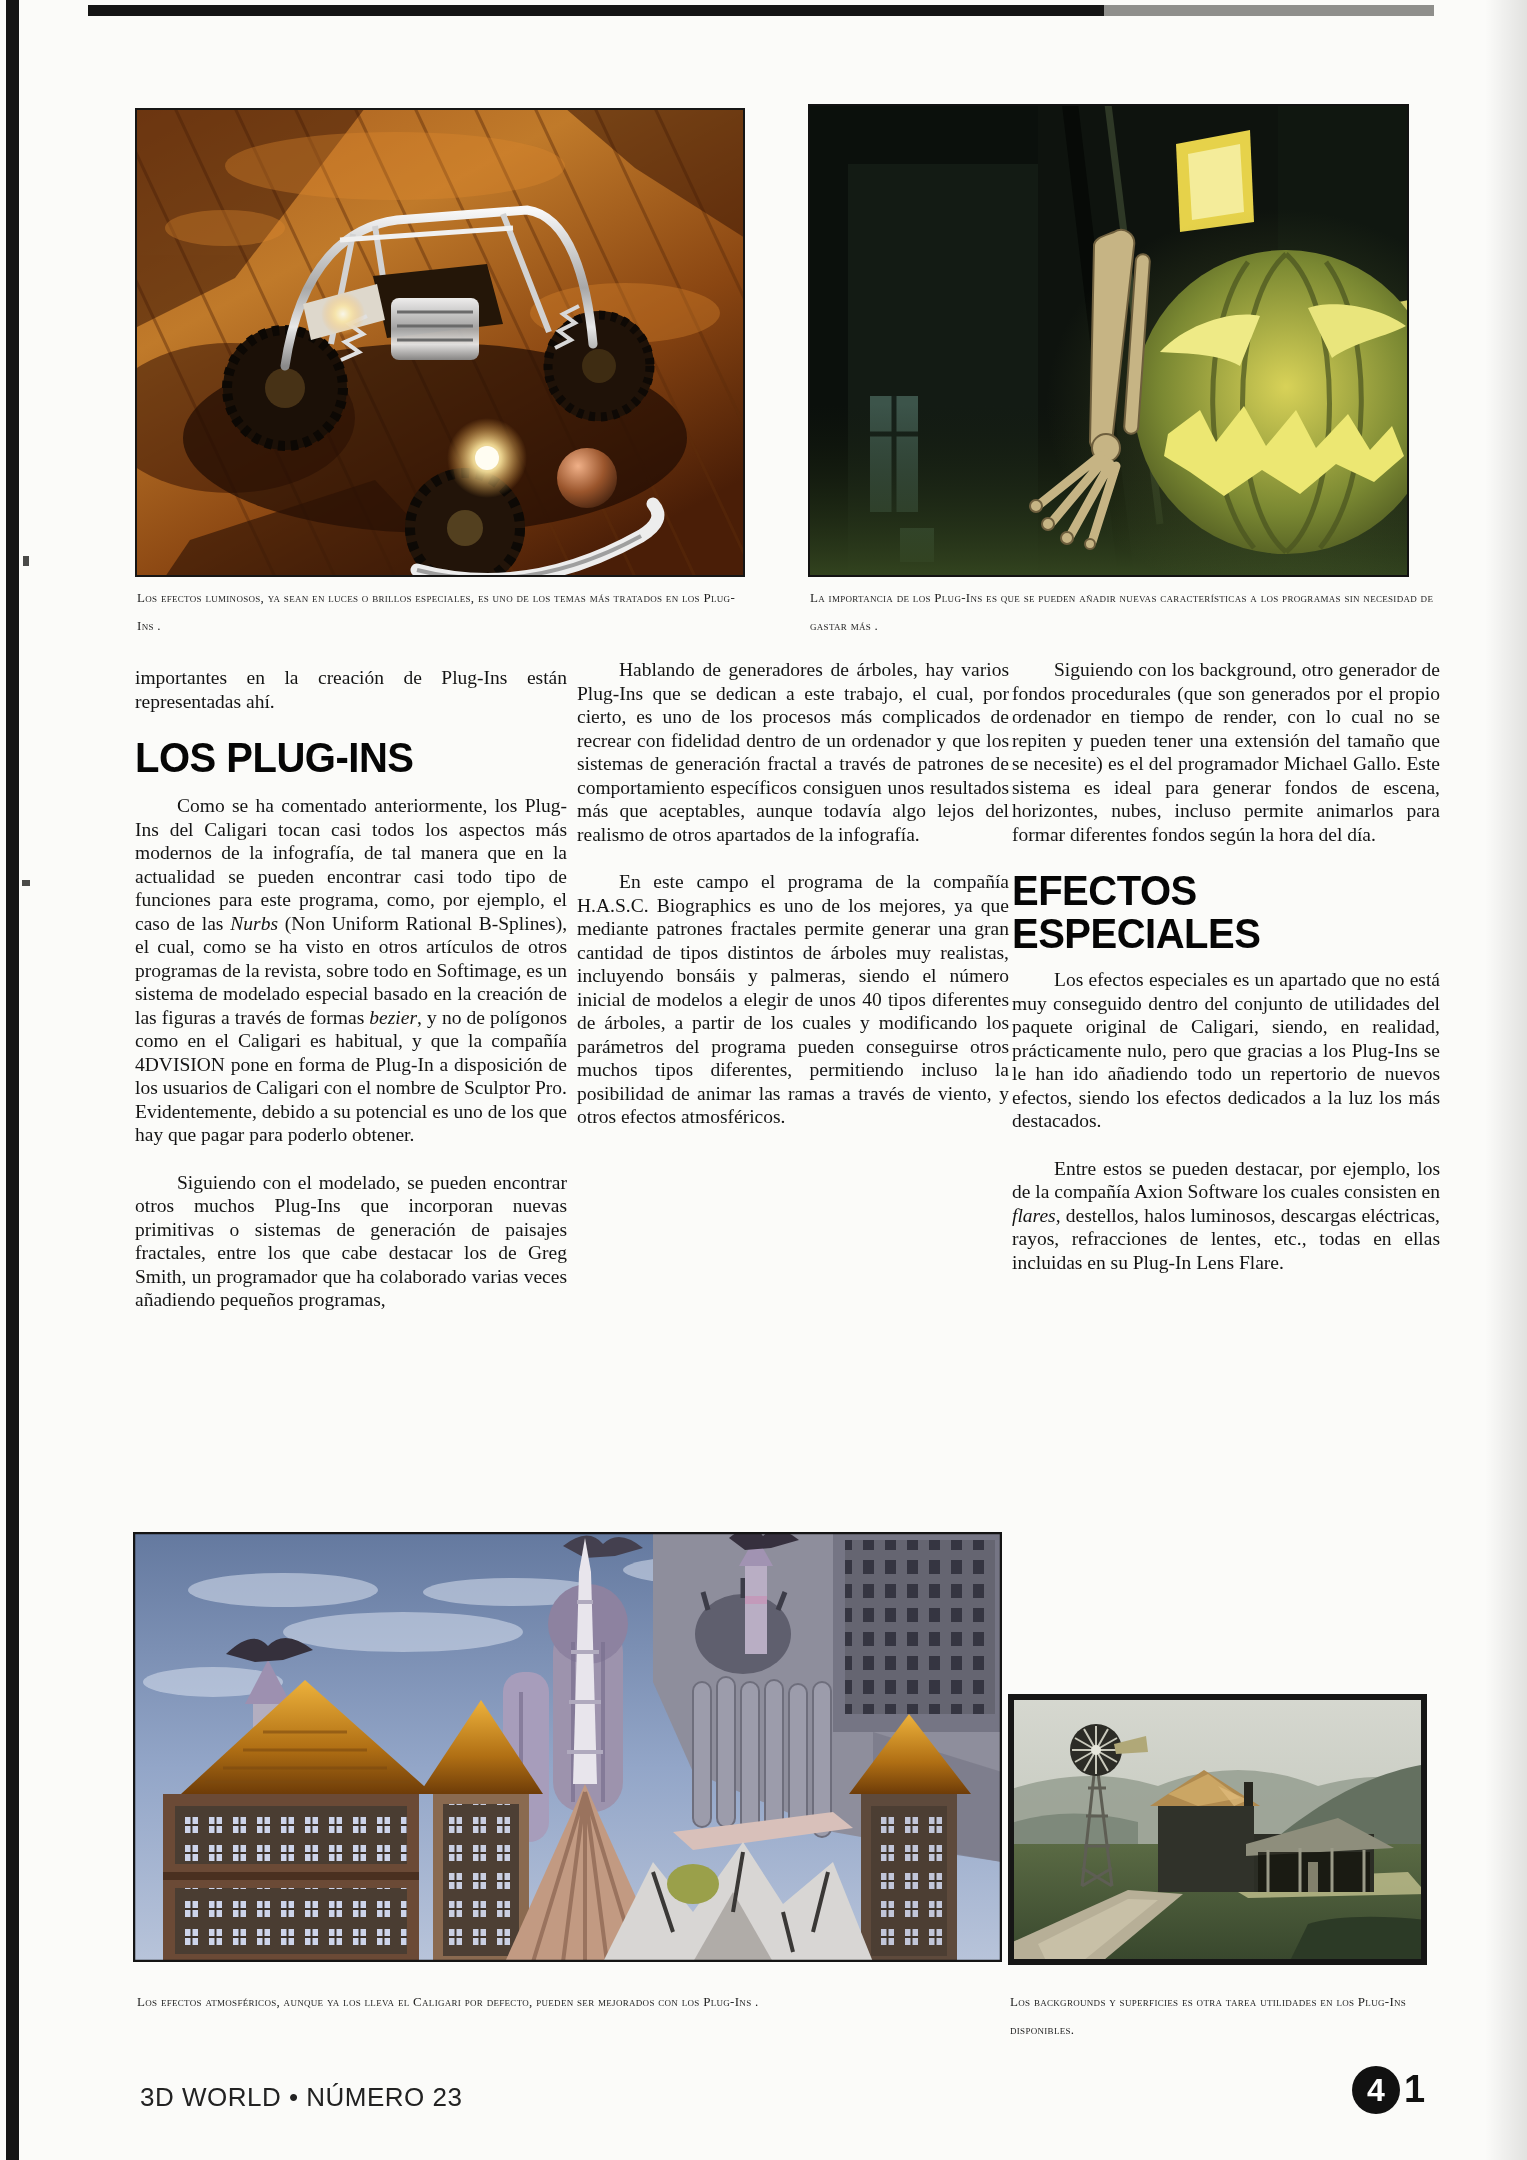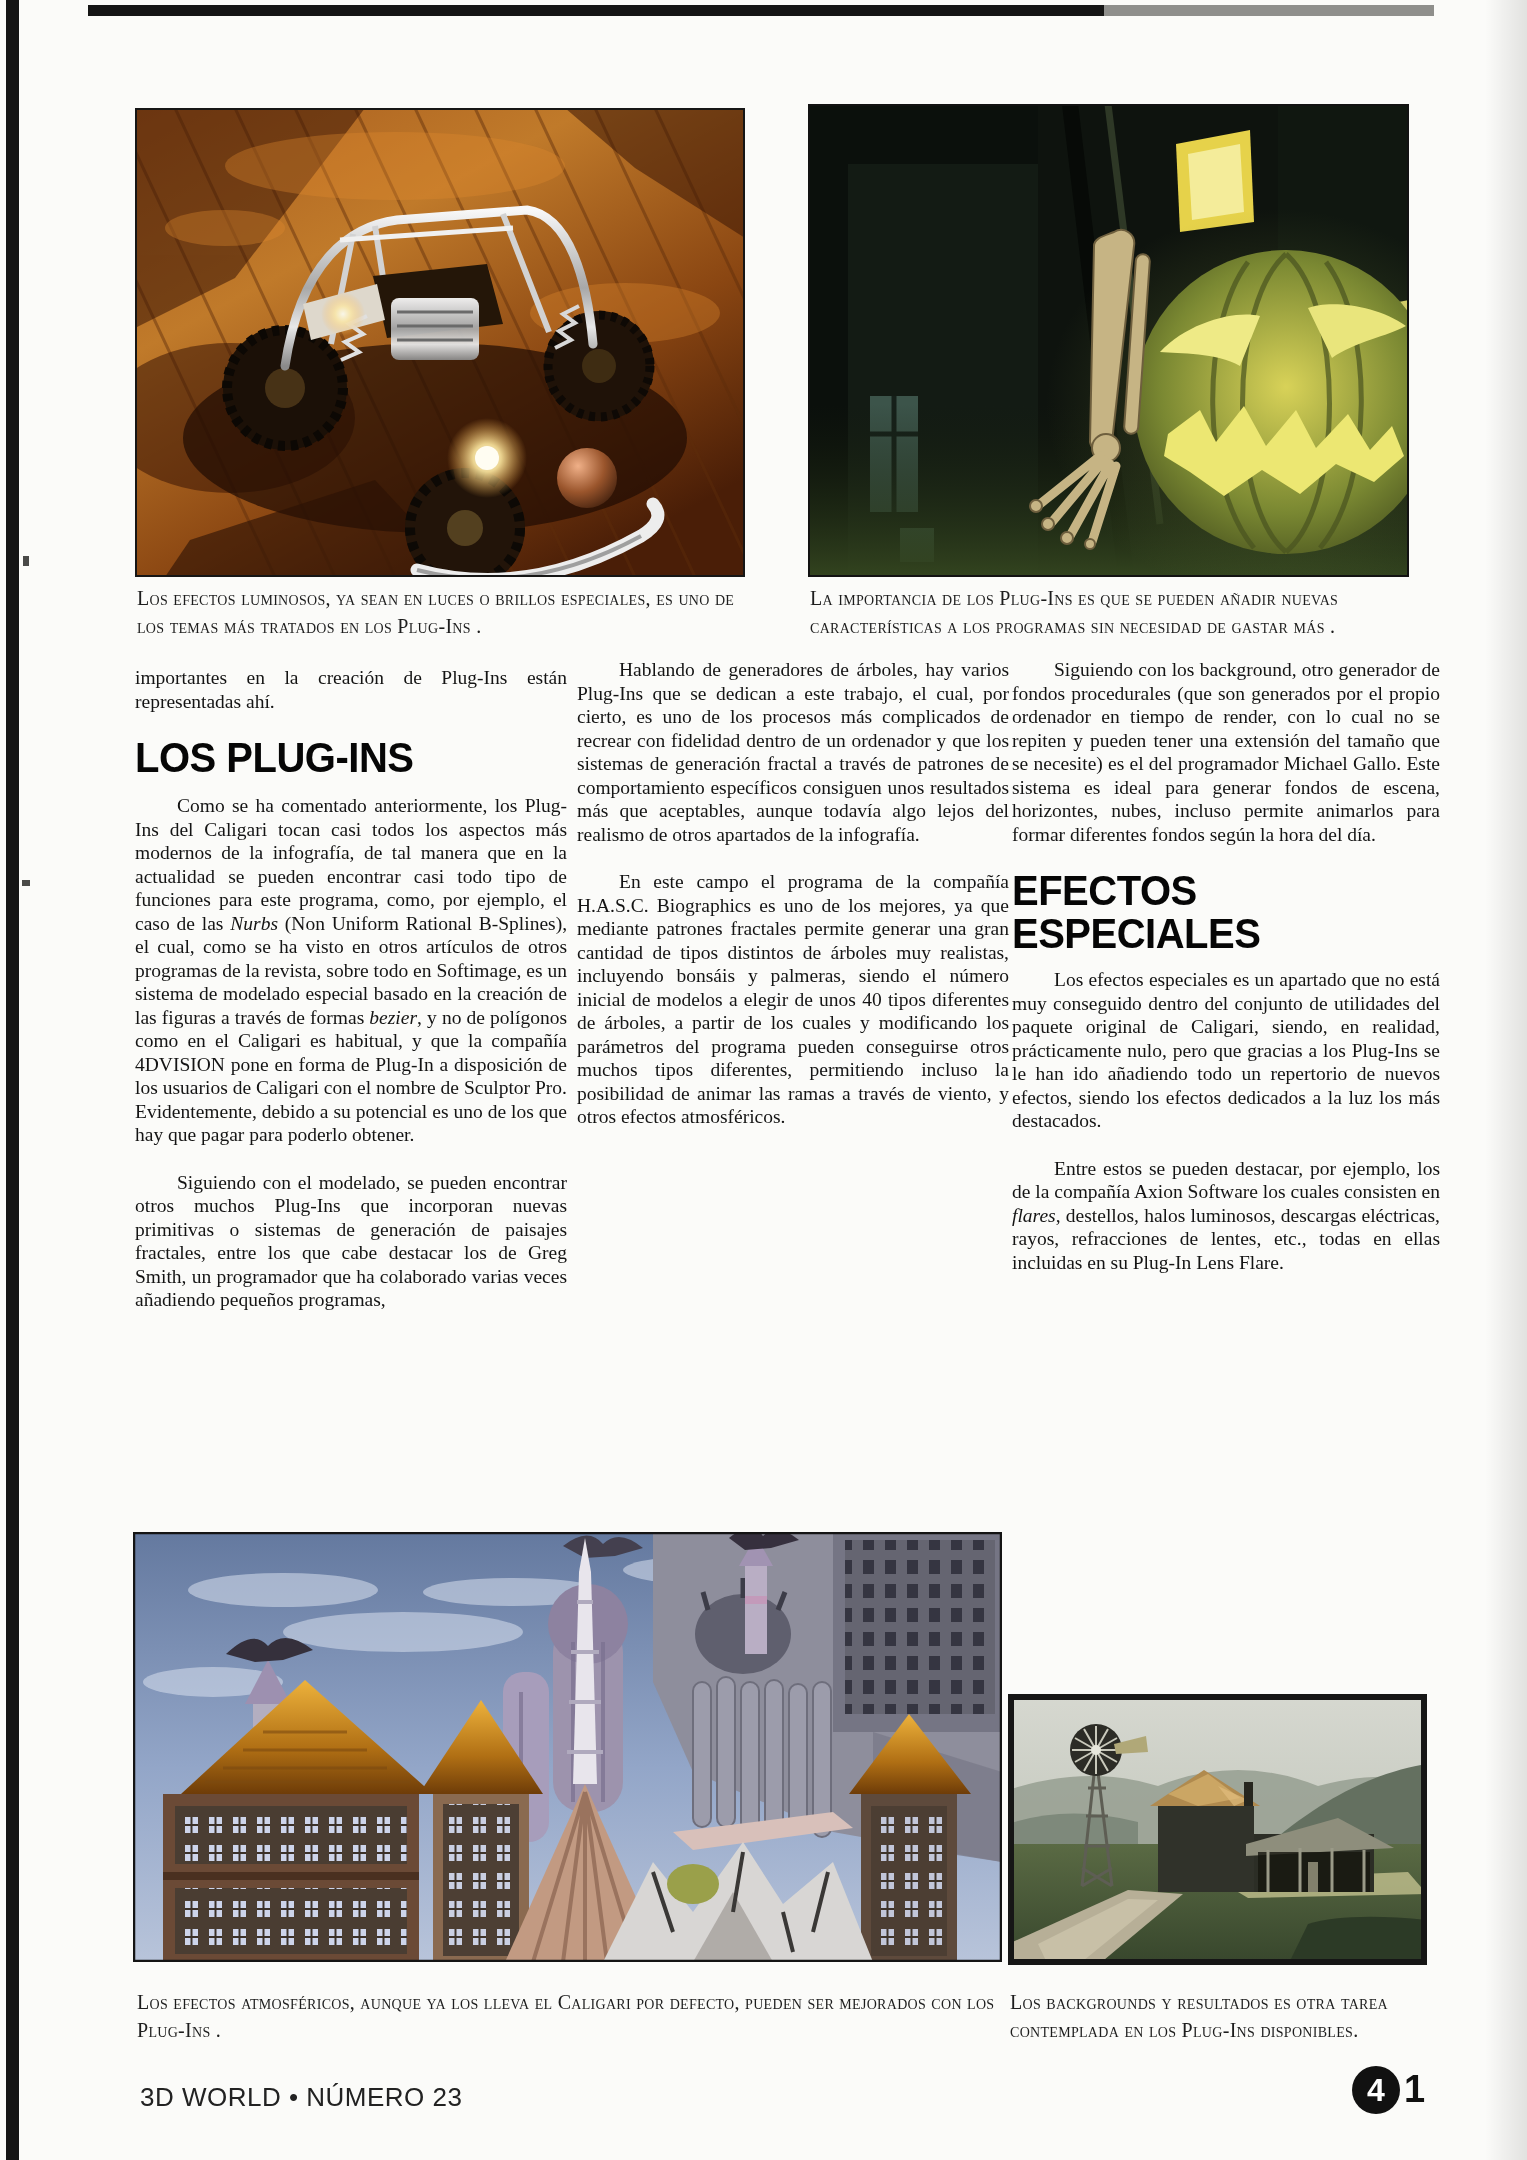--- a/index.html
+++ b/index.html
@@ -12,7 +12,7 @@
   .speck{position:absolute;background:#4a4a48;}
   .fig{position:absolute;}
   .fig svg{display:block;}
-  .caption{position:absolute;font-variant:small-caps;font-size:20px;line-height:28px;
+  .caption{position:absolute;font-variant:small-caps;font-size:13px;line-height:28px;
         color:#1d1d1d;letter-spacing:.3px;}
   .col{position:absolute;top:658px;width:432px;text-align:justify;font-size:19.5px;
         line-height:23.5px;color:#141414;}

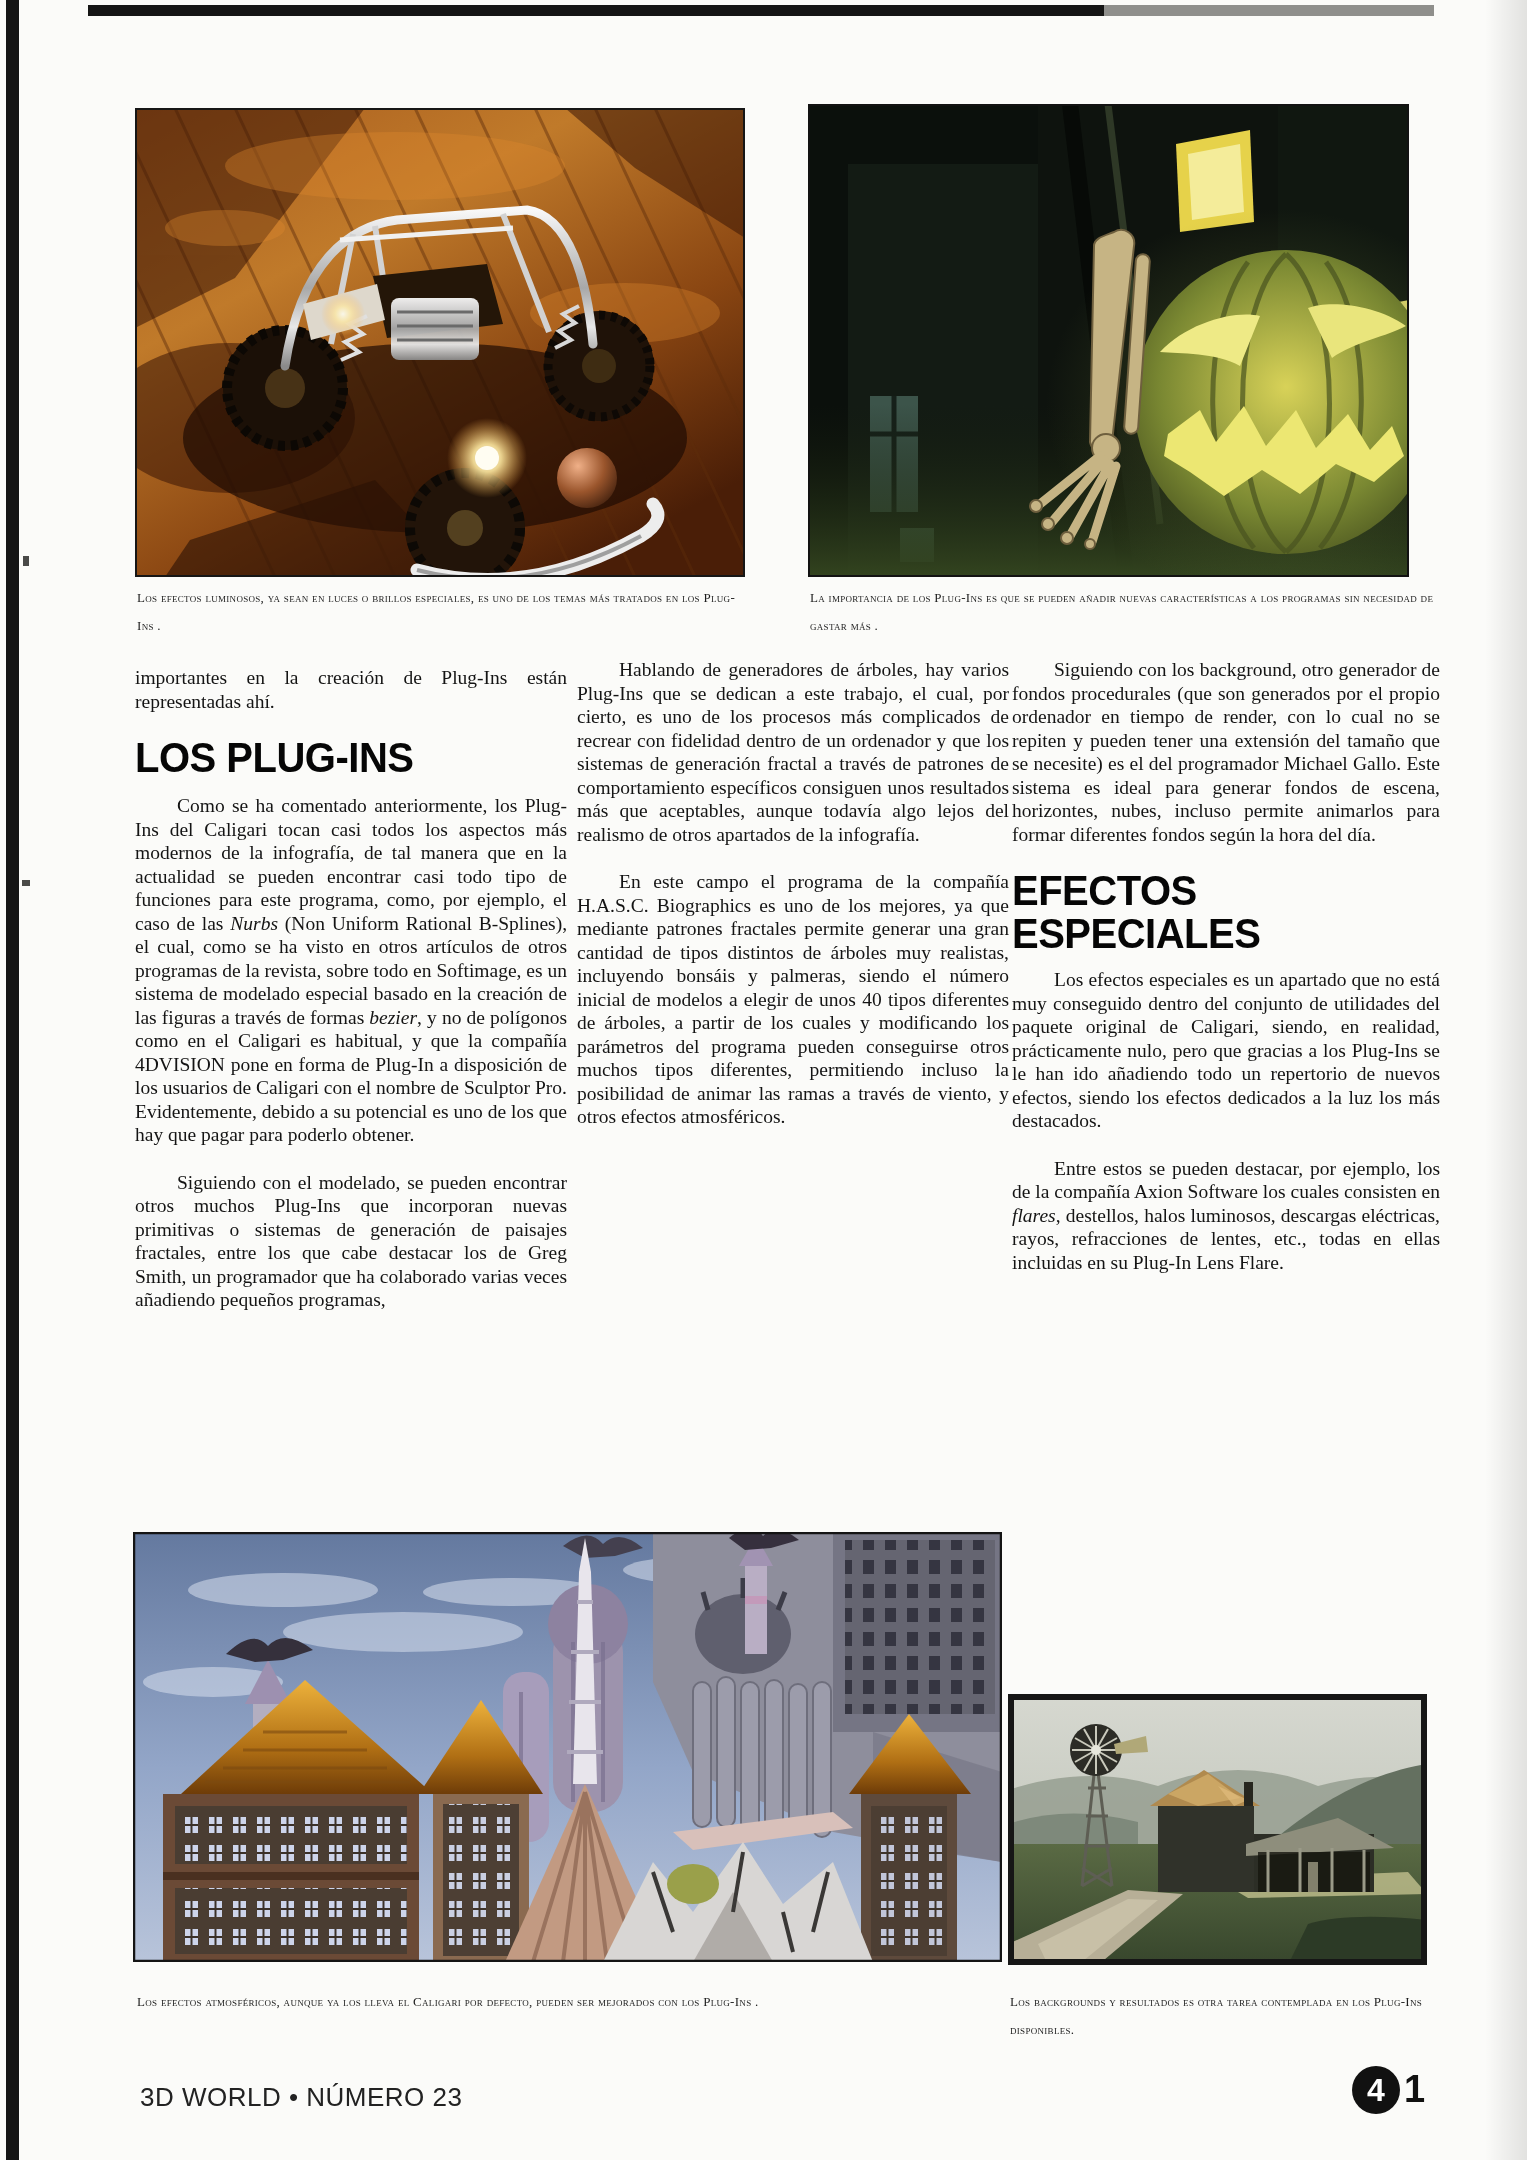--- a/index.html
+++ b/index.html
@@ -340,7 +340,7 @@
   </div>
 
   <div class="caption" style="left:137px;top:1988px;width:866px;">Los efectos atmosféricos, aunque ya los lleva el Caligari por defecto, pueden ser mejorados con los Plug-Ins .</div>
-  <div class="caption" style="left:1010px;top:1988px;width:428px;">Los backgrounds y resultados es otra tarea contemplada en los Plug-Ins disponibles.</div>
+  <div class="caption" style="left:1010px;top:1988px;width:428px;">Los backgrounds y superficies es otra tarea utilidades en los Plug-Ins disponibles.</div>
 
   <div class="footer-left">3D WORLD • NÚMERO 23</div>
   <div class="page-badge">4</div>

